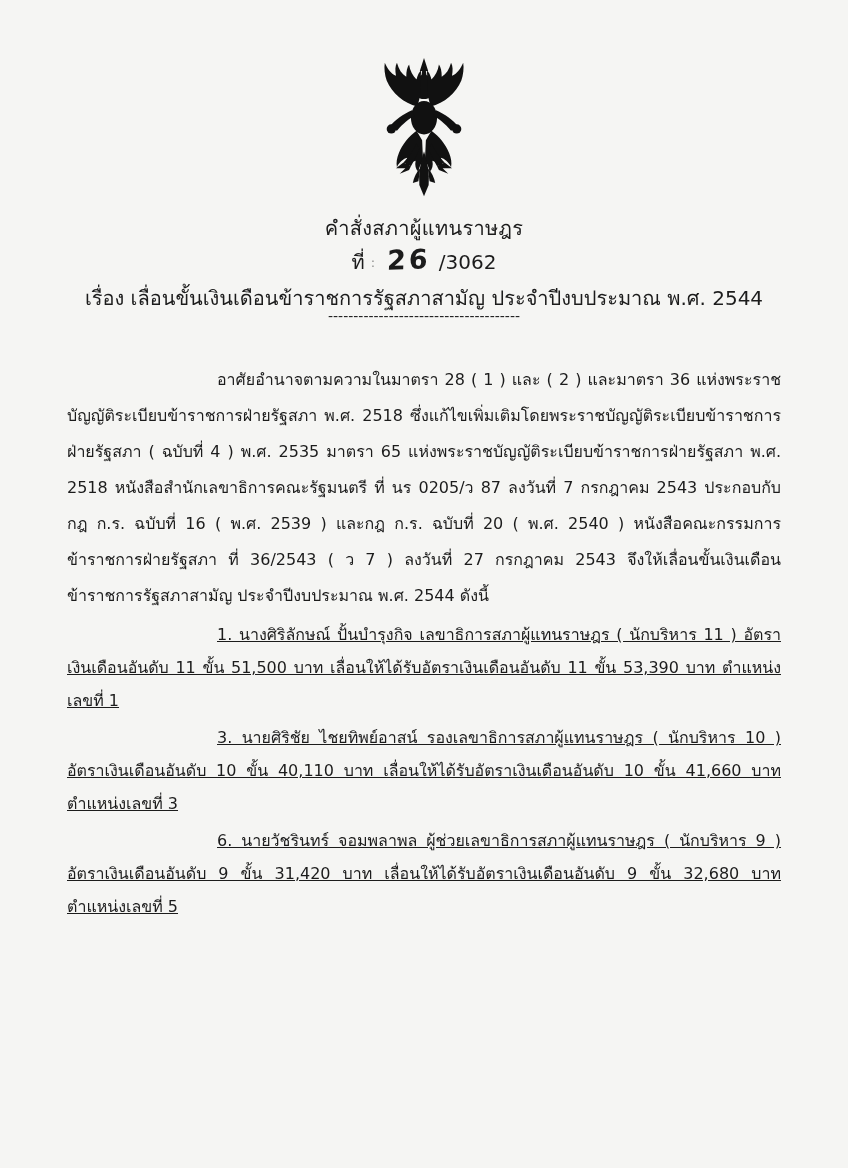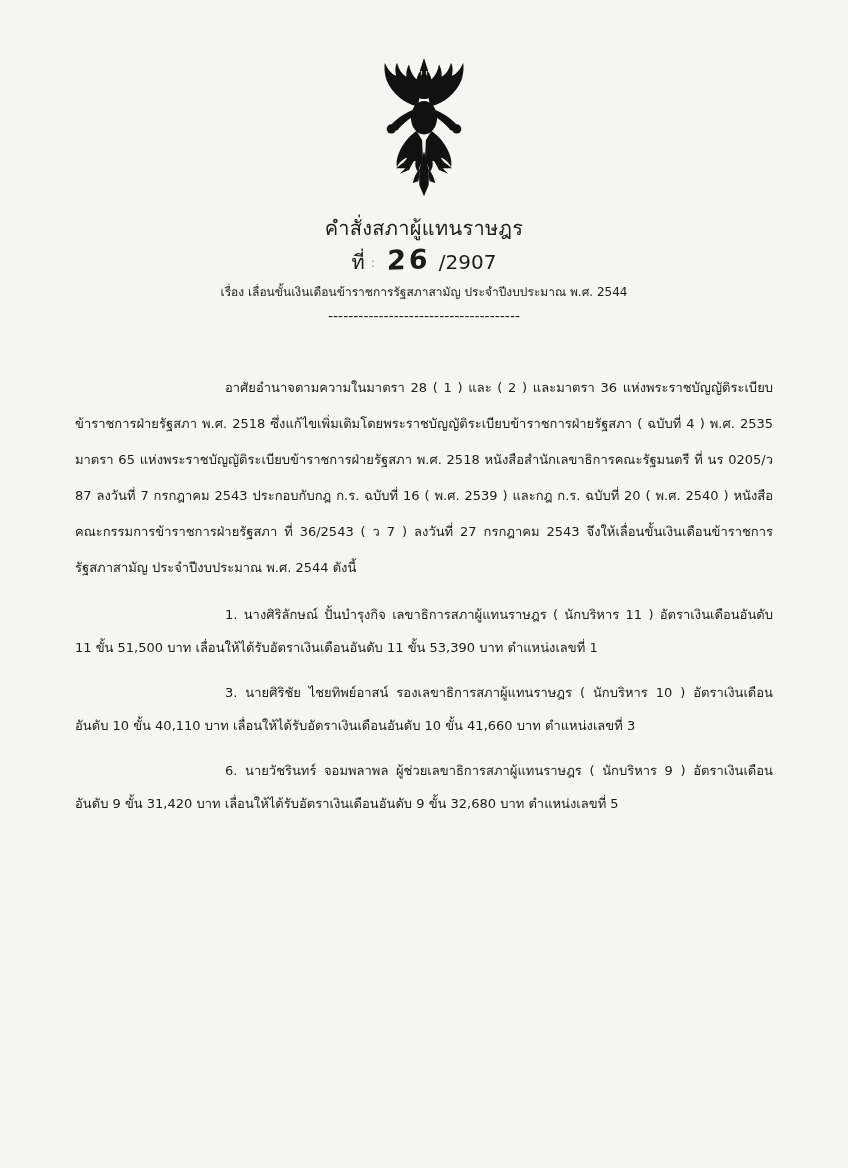--- a/index.html
+++ b/index.html
@@ -91,7 +91,7 @@
   <div class="title">คำสั่งสภาผู้แทนราษฎร</div>
 
   <div class="doc-no">
-    <span>ที่</span><span class="faint-colon">:</span><span class="handwritten">26</span><span>/2907</span>
+    <span>ที่</span><span class="faint-colon">:</span><span class="handwritten">26</span><span>/3062</span>
   </div>
 
   <div class="subject">เรื่อง   เลื่อนขั้นเงินเดือนข้าราชการรัฐสภาสามัญ ประจำปีงบประมาณ พ.ศ. 2544</div>

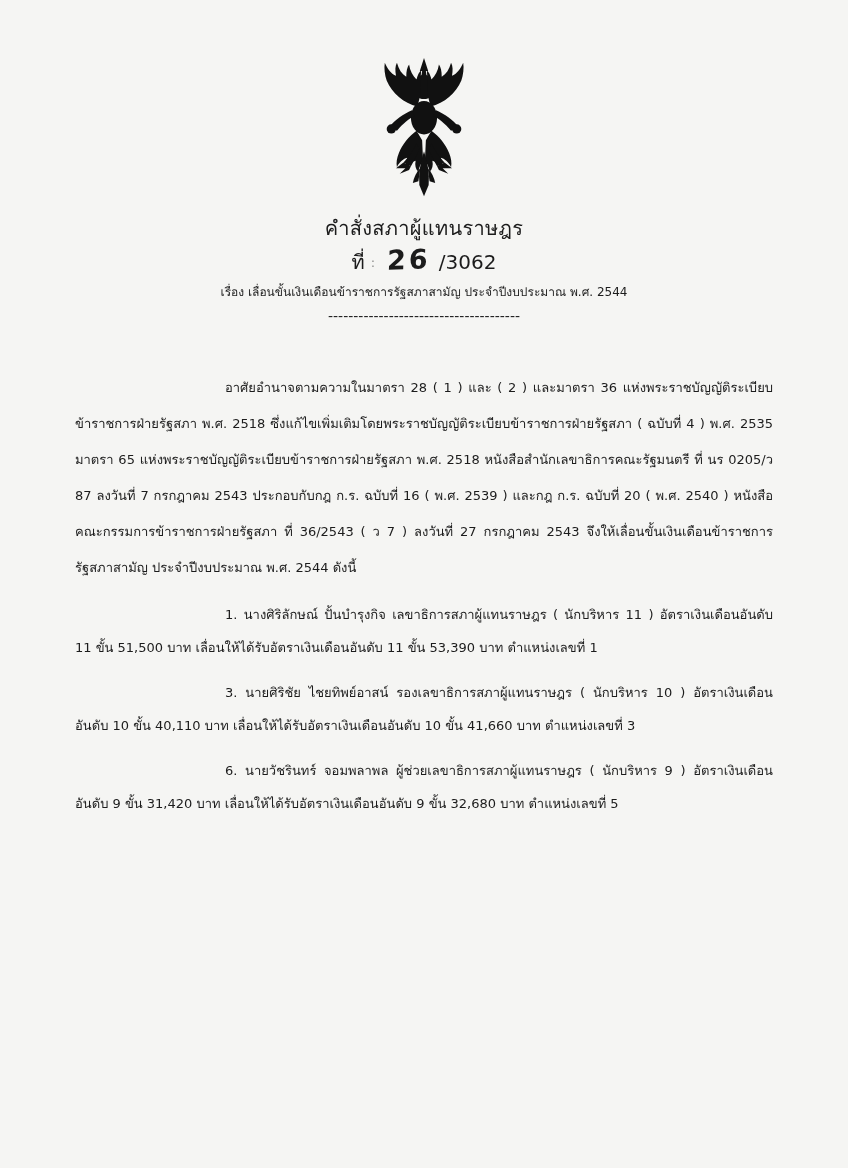--- a/index.html
+++ b/index.html
@@ -34,7 +34,7 @@
   }
   .subject{
     position:absolute;top:282px;left:0;width:100%;
-    text-align:center;font-size:12px;
+    text-align:center;font-size:20px;
   }
   .divider{
     position:absolute;top:308px;left:0;width:100%;

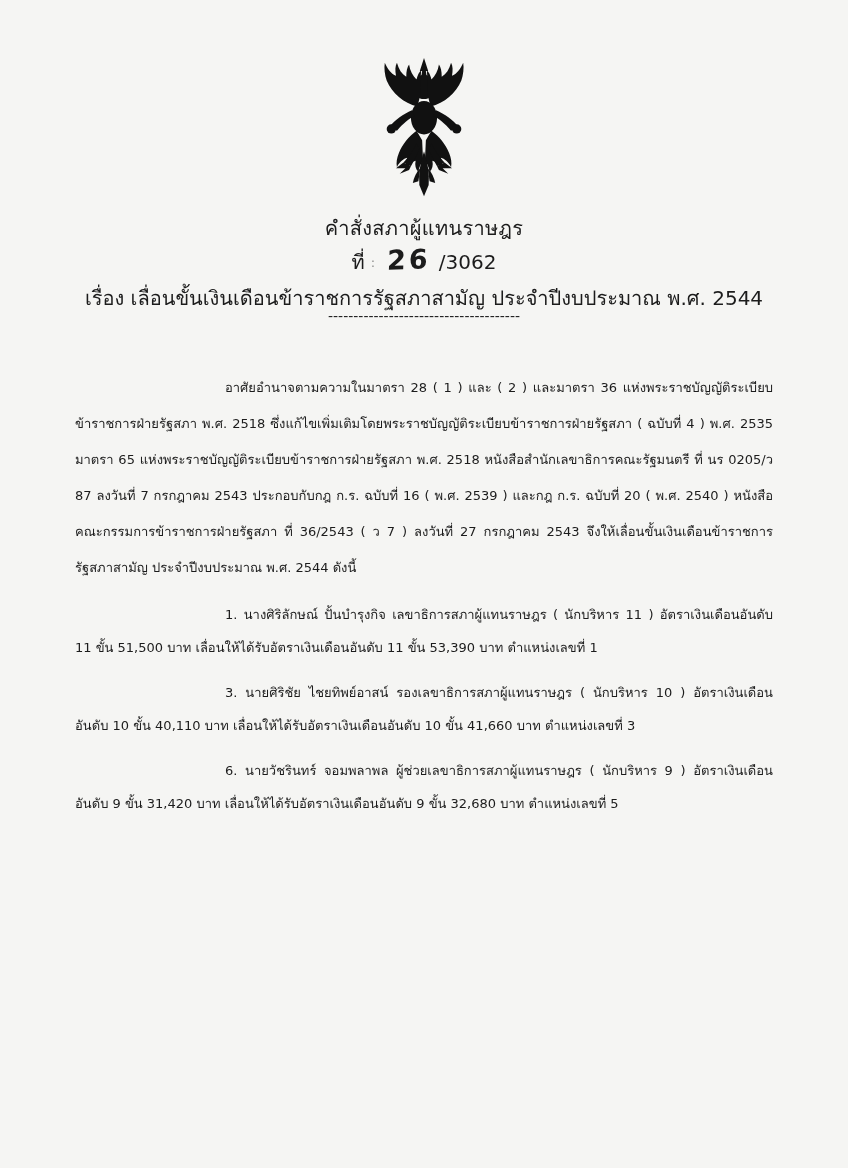--- a/index.html
+++ b/index.html
@@ -45,10 +45,10 @@
     position:absolute;top:358px;left:63px;width:722px;
   }
   .para{
-    font-size:13px;line-height:36px;
+    font-size:16px;line-height:36px;
     text-align:justify;text-justify:inter-word;
     text-indent:150px;
-    margin:12px;
+    margin:4px;
   }
   .items .para{line-height:33px;}
   .speck{

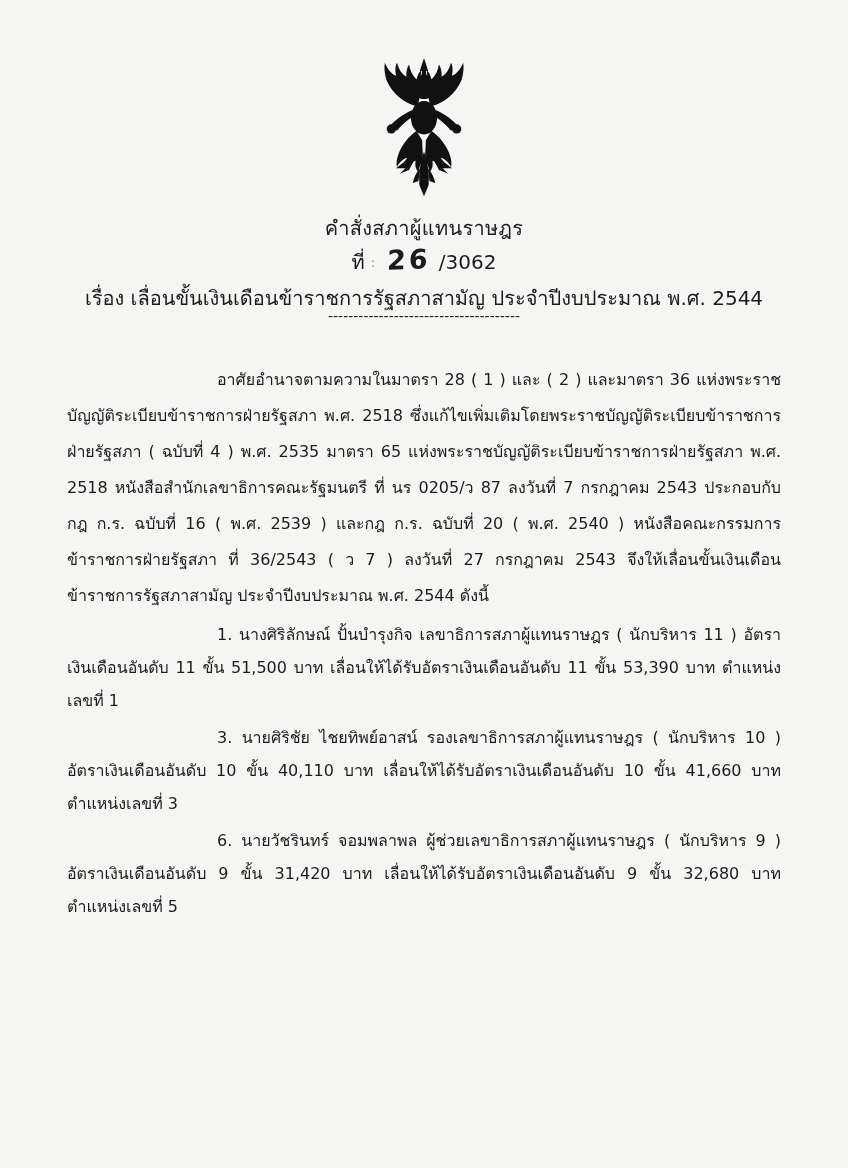--- a/index.html
+++ b/index.html
@@ -50,7 +50,7 @@
     text-indent:150px;
     margin:4px;
   }
-  .items .para{line-height:33px;}
+  .items .para{line-height:33px;text-decoration:underline;}
   .speck{
     position:absolute;left:176px;top:1047px;
     width:5px;height:5px;border-radius:50%;background:#2a2a2a;

